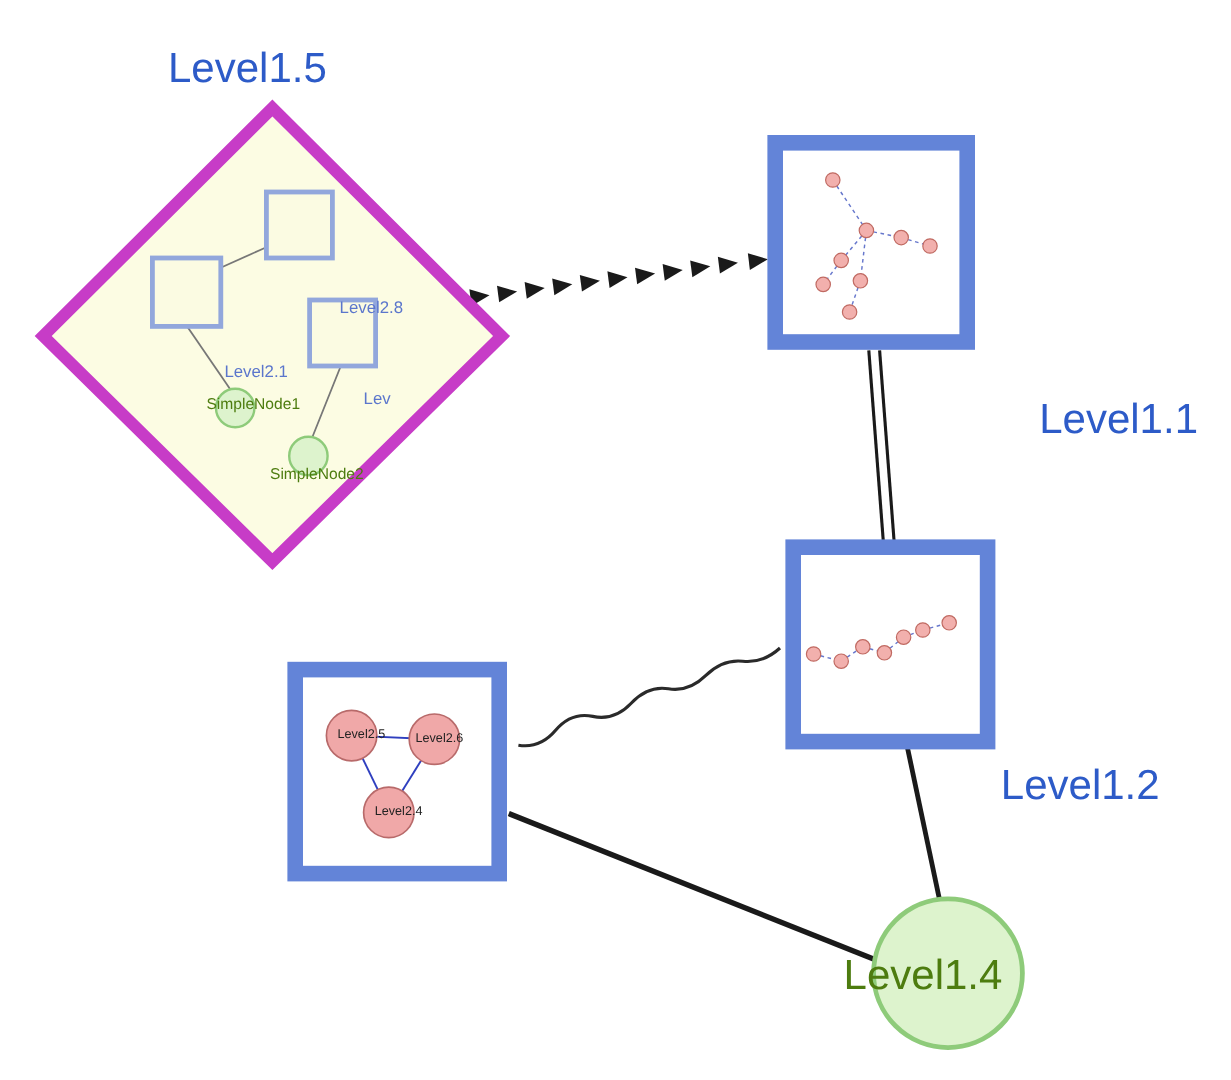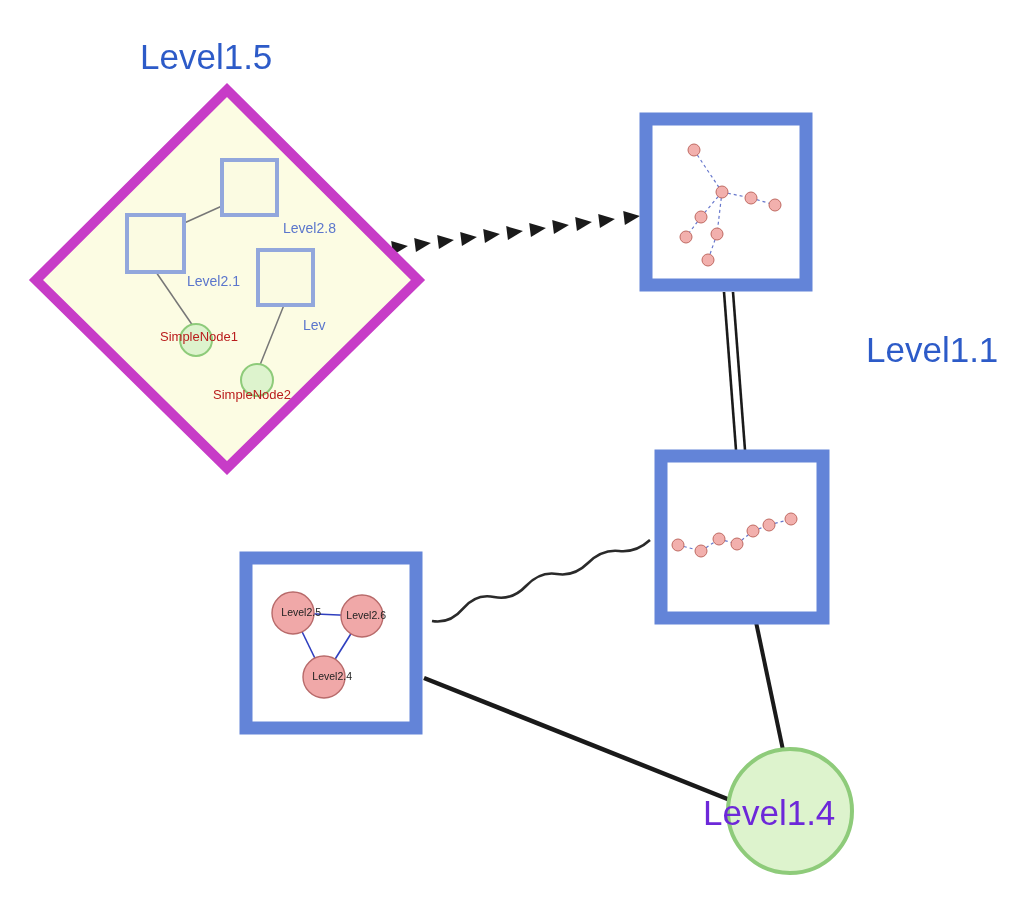--- a/index.html
+++ b/index.html
@@ -23,7 +23,7 @@
     letter-spacing: 0px;
   }
   .lbl-big-dark { color: #6d28d9; }
-  .lbl-small-blue { font-size: 14px; color: #5b76cc; }
+  .lbl-small-blue { font-size: 14px; color: #5b76cc; margin-top: 28px; }
   .lbl-small-dark { font-size: 13px; color: #b91c1c; }
   .lbl-tiny {
     font-size: 10.5px;

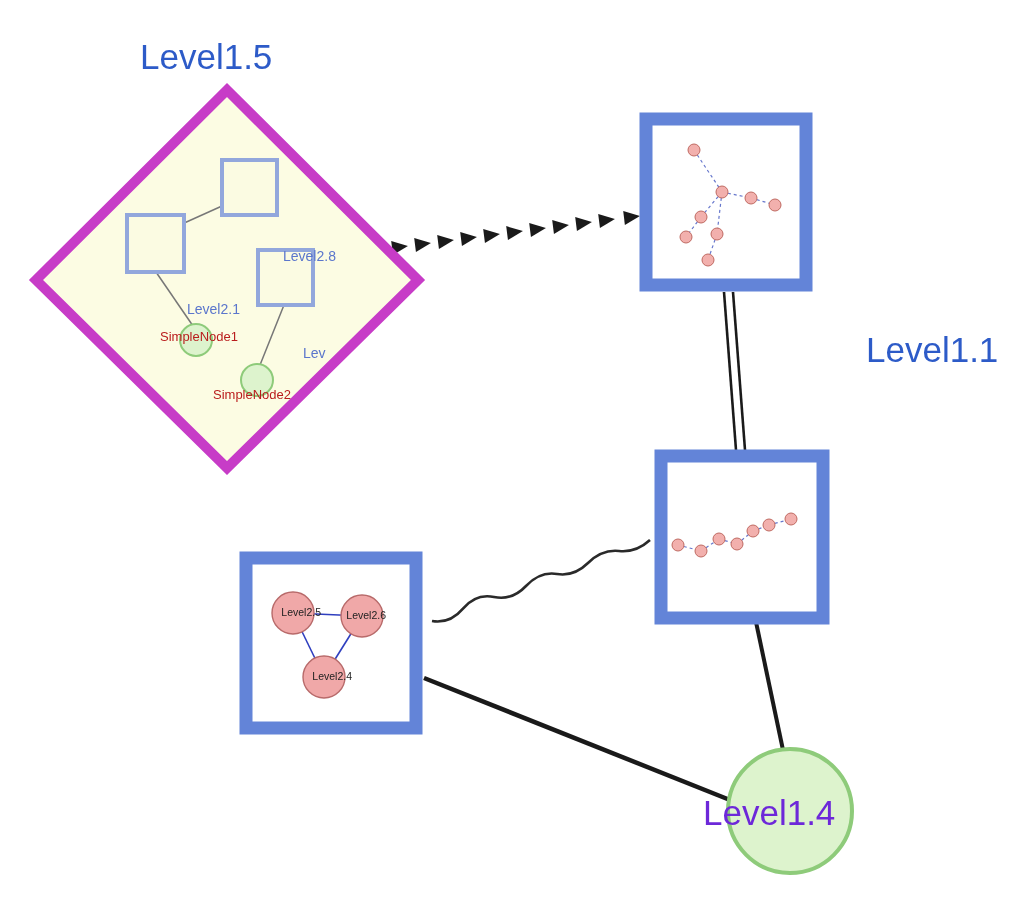--- a/index.html
+++ b/index.html
@@ -24,7 +24,7 @@
   }
   .lbl-big-dark { color: #6d28d9; }
   .lbl-small-blue { font-size: 14px; color: #5b76cc; margin-top: 28px; }
-  .lbl-small-dark { font-size: 13px; color: #b91c1c; }
+  .lbl-small-dark { font-size: 13px; color: #4d7c0f; margin-left: 12px; }
   .lbl-tiny {
     font-size: 10.5px;
     color: #222222;

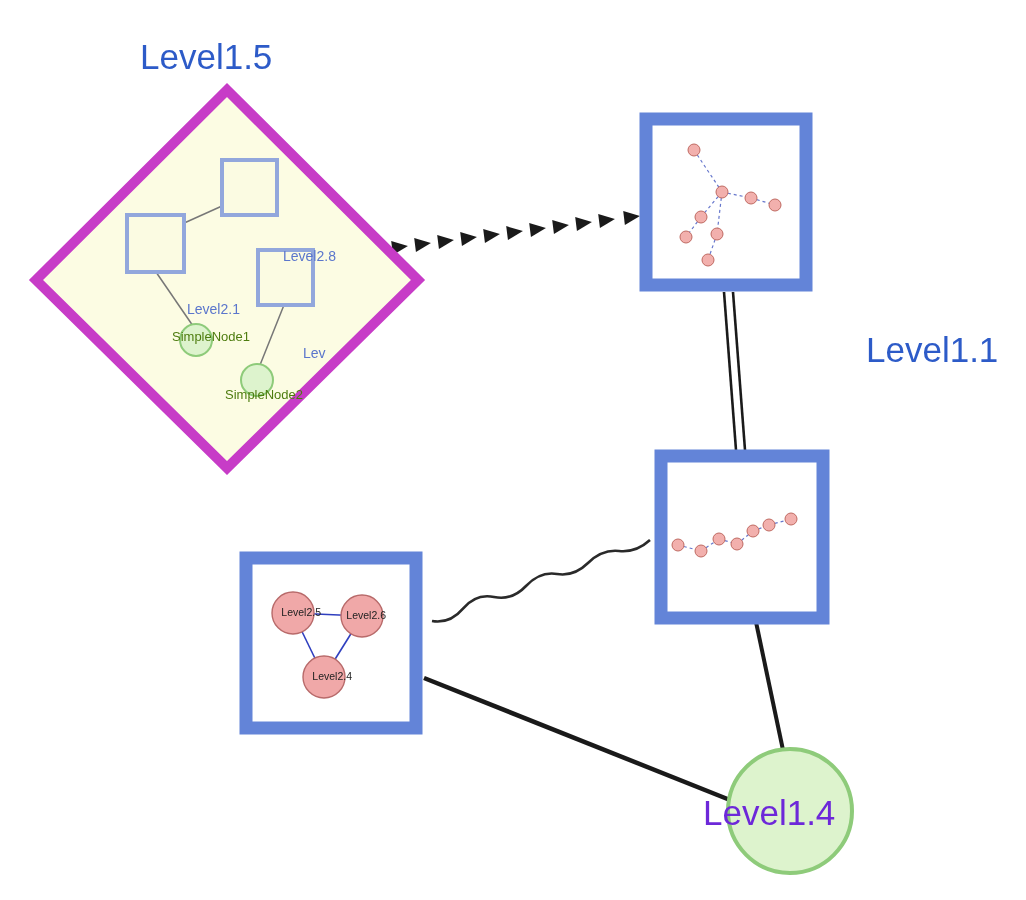--- a/index.html
+++ b/index.html
@@ -137,7 +137,7 @@
 
   <div class="lbl lbl-small-blue" style="left:187px; top:274px;">Level2.1</div>
 
-  <div class="lbl lbl-small-blue" style="left:303px; top:318px;">Lev</div>
+  <div class="lbl lbl-small-blue" style="left:303px; top:297px;">Lev</div>
 
   <div class="lbl lbl-small-dark" style="left:160px; top:330px;">SimpleNode1</div>
 

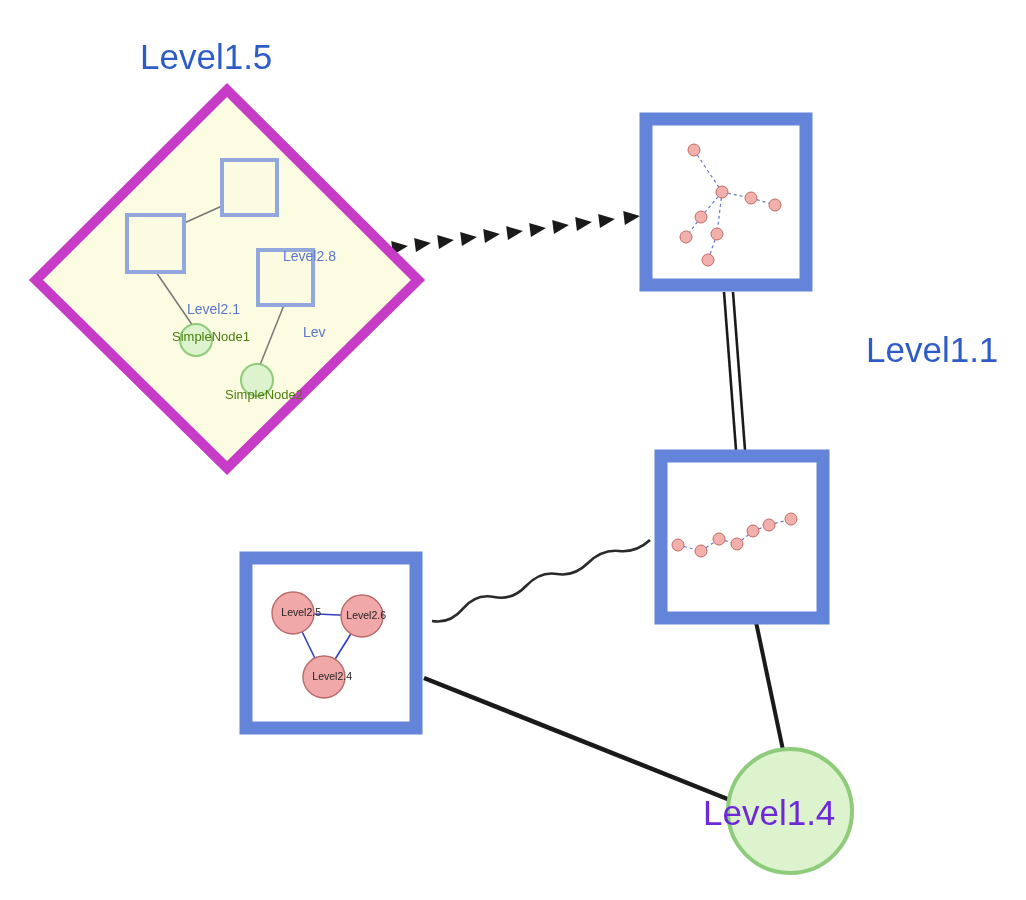--- a/index.html
+++ b/index.html
@@ -129,6 +129,7 @@
 
   <div class="lbl lbl-big" style="left:866px; top:300px;margin-top:31px;">Level1.1</div>
 
+  <div class="lbl lbl-big" style="left:834px; top:636px;">Level1.2</div>
 
 
   <div class="lbl lbl-big lbl-big-dark" style="left:703px; top:794px;">Level1.4</div>

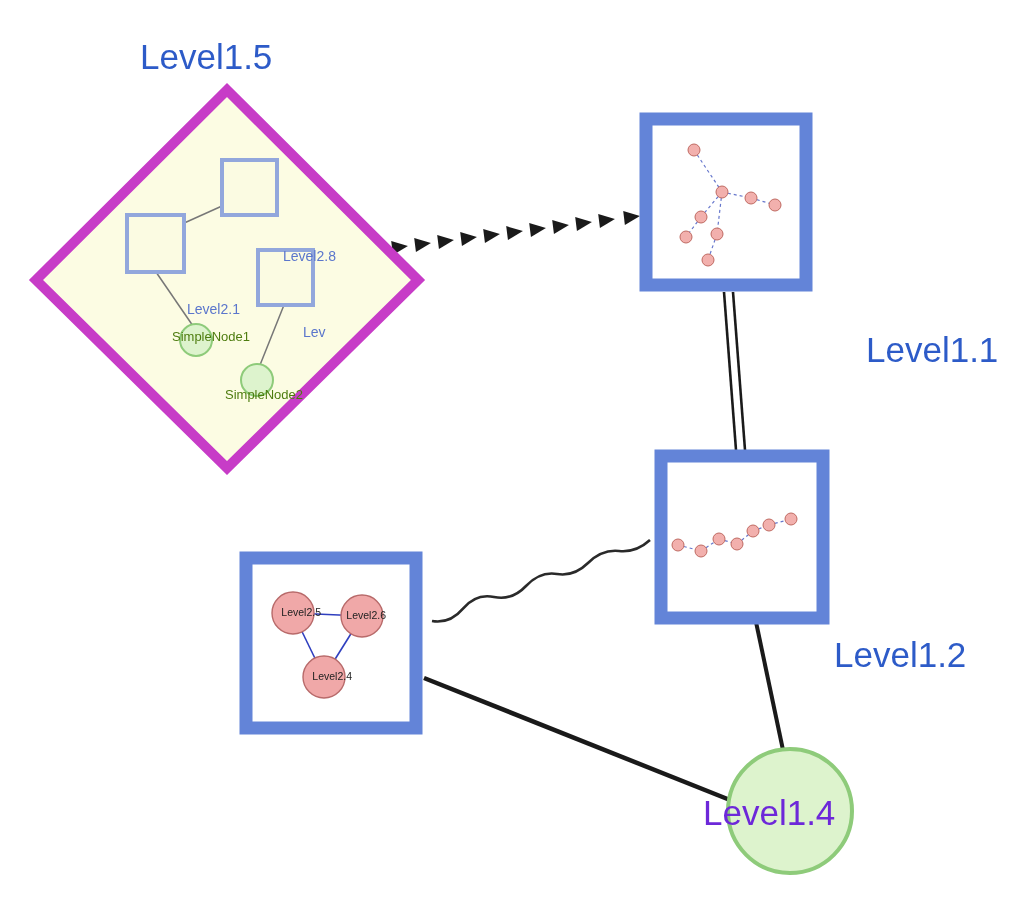--- a/index.html
+++ b/index.html
@@ -22,7 +22,7 @@
     color: #2d5bc8;
     letter-spacing: 0px;
   }
-  .lbl-big-dark { color: #6d28d9; }
+  .lbl-big-dark { color: #4d7c0f; }
   .lbl-small-blue { font-size: 14px; color: #5b76cc; margin-top: 28px; }
   .lbl-small-dark { font-size: 13px; color: #4d7c0f; margin-left: 12px; }
   .lbl-tiny {

